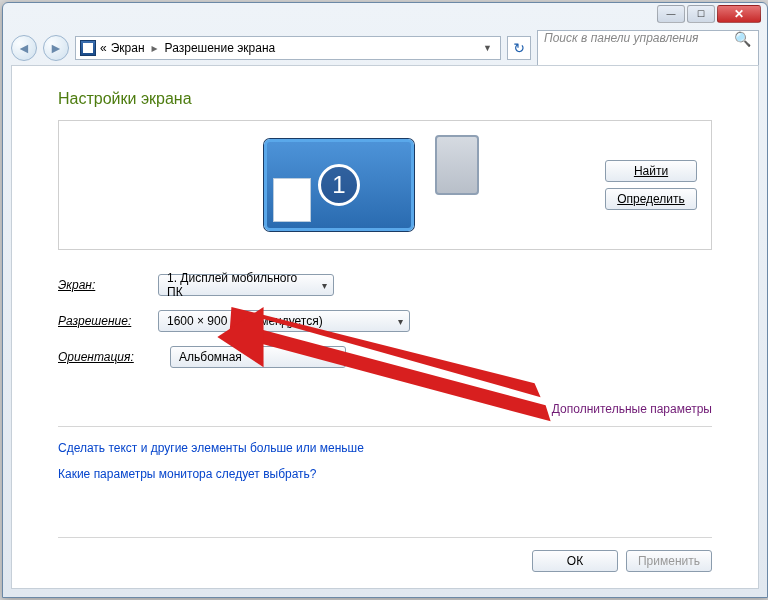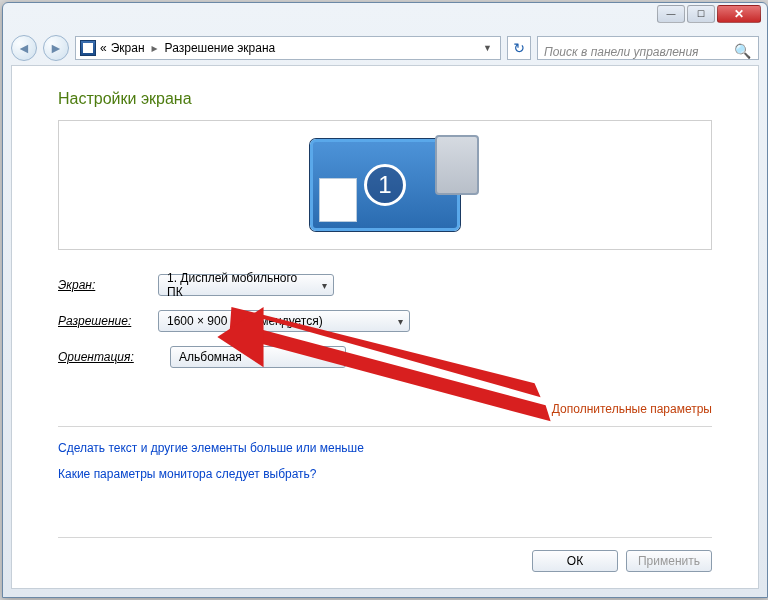--- a/index.html
+++ b/index.html
@@ -115,11 +115,11 @@
 }
 .search {
   width: 222px;
-  height: 24px;
+  height: 36px;
   border: 1px solid #a8b6c5;
   background: #fff;
   display: flex;
-  align-items: flex-end;
+  align-items: flex-start;
   padding: 0 6px;
   font-style: italic;
   color: #888;

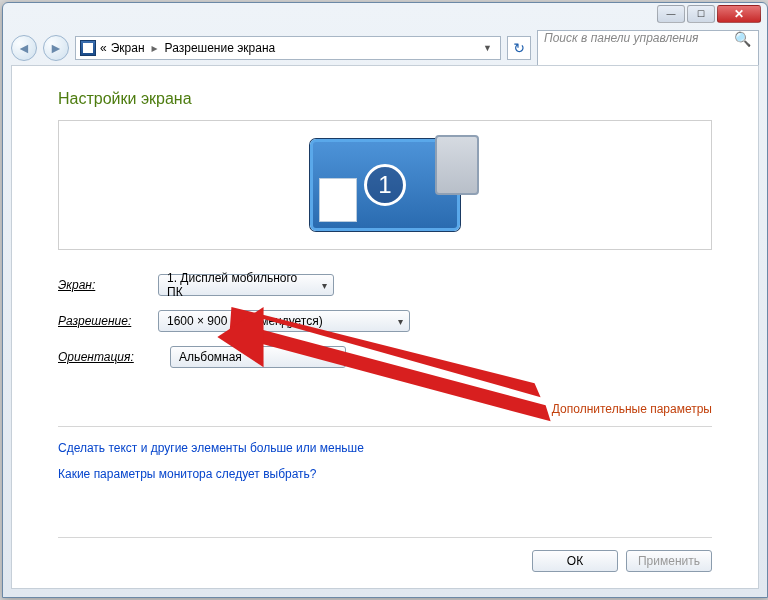--- a/index.html
+++ b/index.html
@@ -346,6 +346,14 @@
         </div>
         <div class="monitor2"></div>
       </div>
+      <div class="side-btns">
+        <div class="win-btn">
+            <span style="text-decoration:underline">Найти</span>
+          </div>
+        <div class="win-btn">
+            <span style="text-decoration:underline">Определить</span>
+          </div>
+      </div>
     </div>
 
     <div class="form">

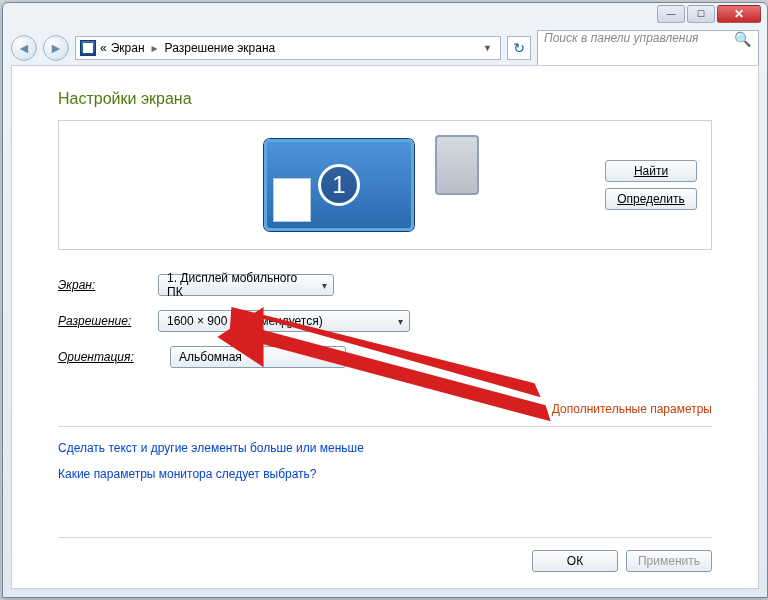--- a/index.html
+++ b/index.html
@@ -252,7 +252,7 @@
 .combo.c-orient { width: 176px; margin-left: 12px; }
 .adv-link {
   text-align: right;
-  color: #c2410c;
+  color: #701a75;
   font-size: 12px;
   margin-top: 20px;
   cursor: pointer;

